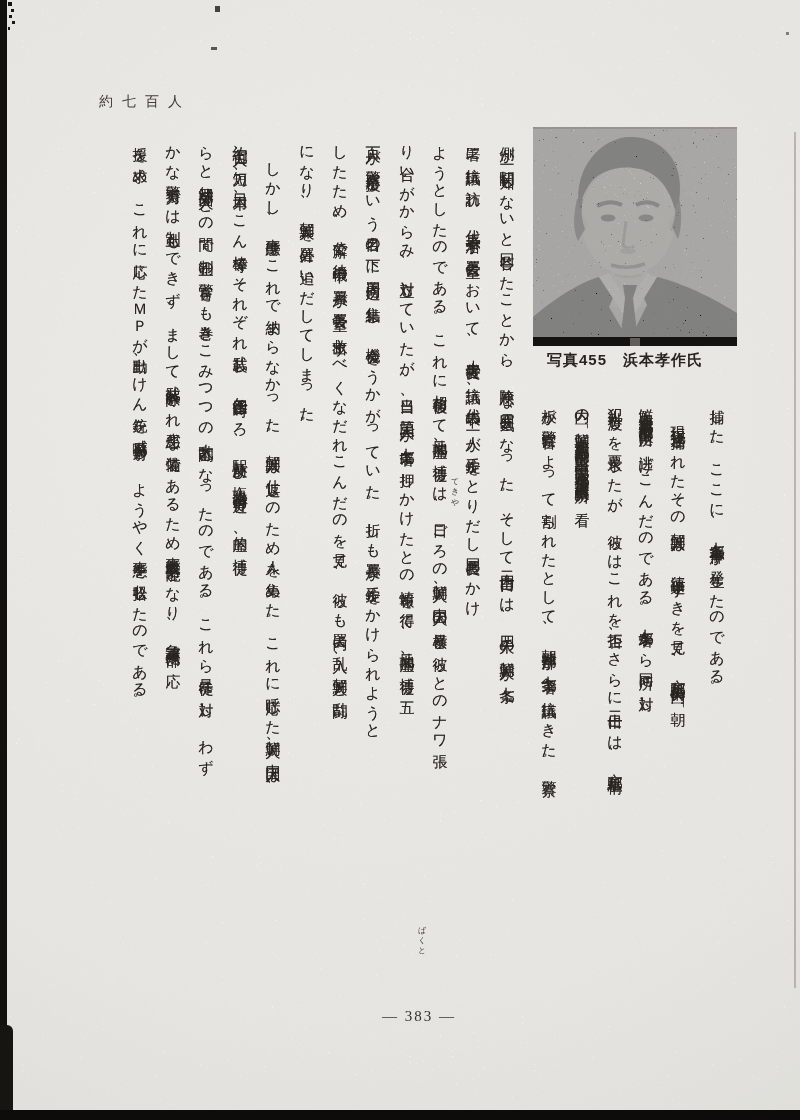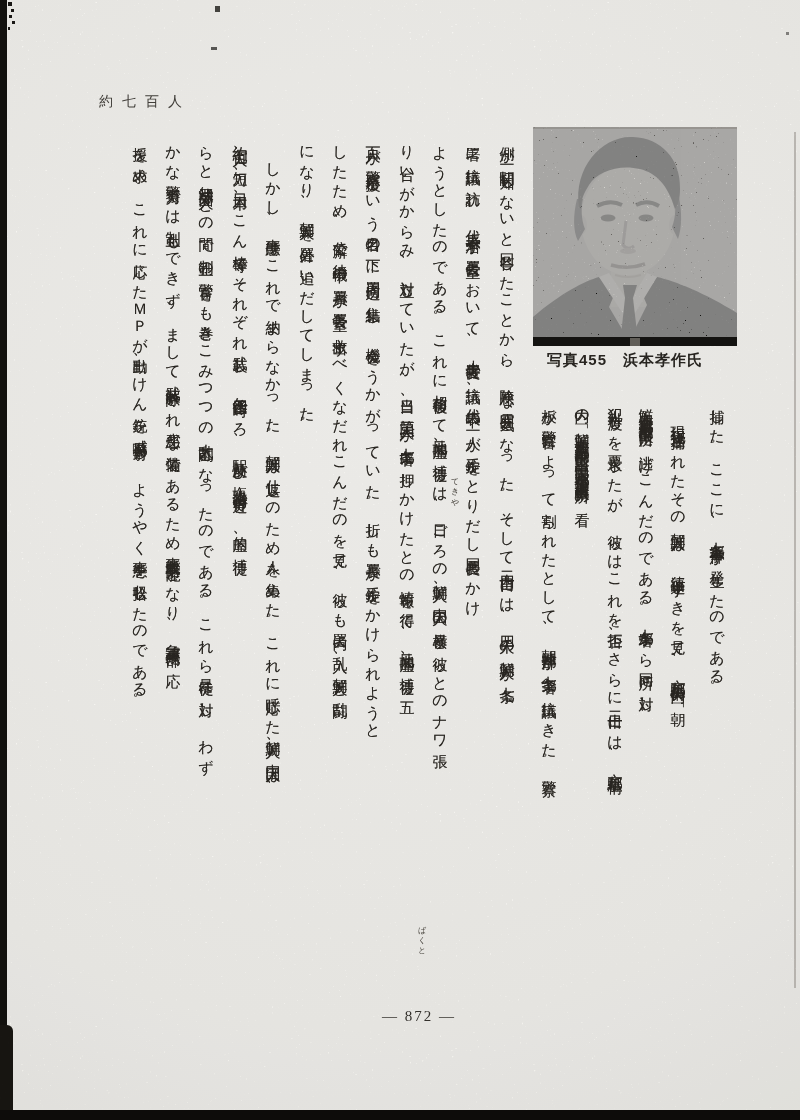--- a/index.html
+++ b/index.html
@@ -131,7 +131,7 @@
   <div class="furi" style="left:450px;top:472px">てきや</div>
   <div class="furi" style="left:417px;top:920px">ばくと</div>
 
-  <div class="pagenum">— 872 —</div>
+  <div class="pagenum">— 383 —</div>
 
   <div class="edge-left"></div>
   <div class="edge-left2"></div>

